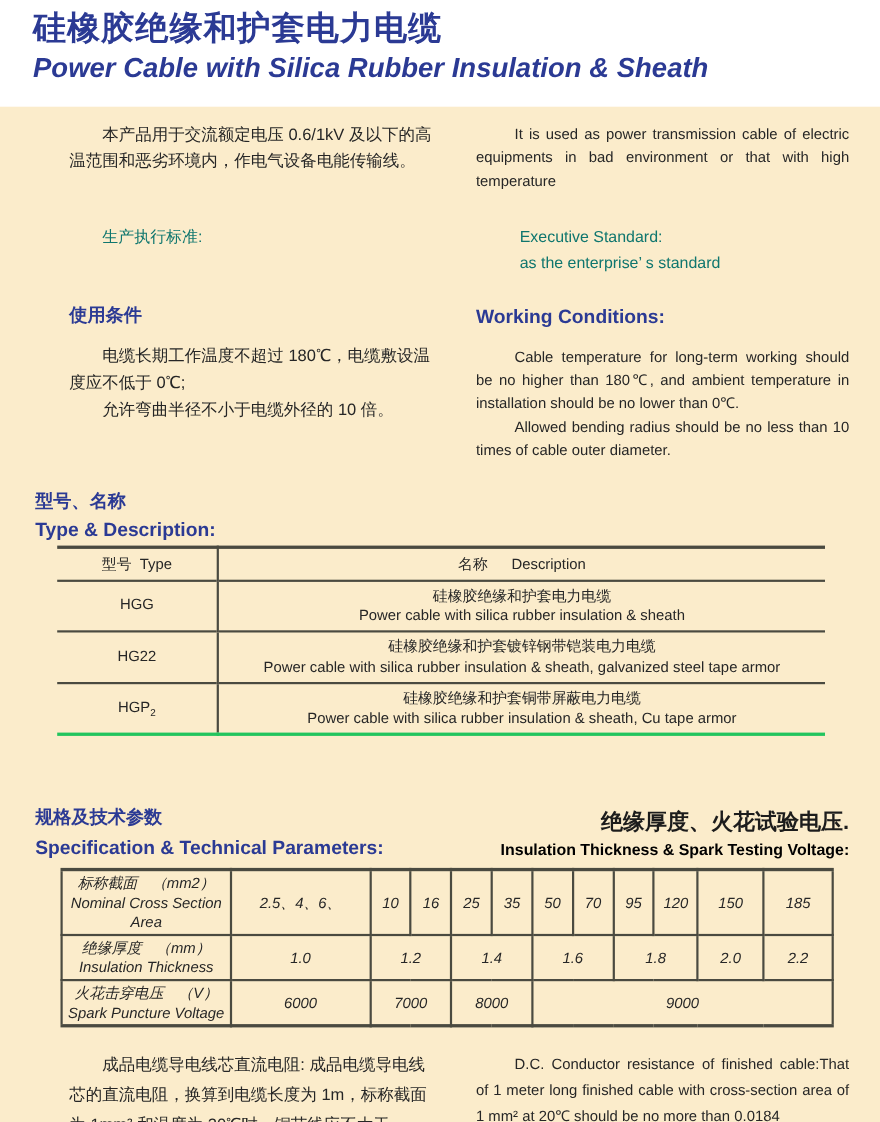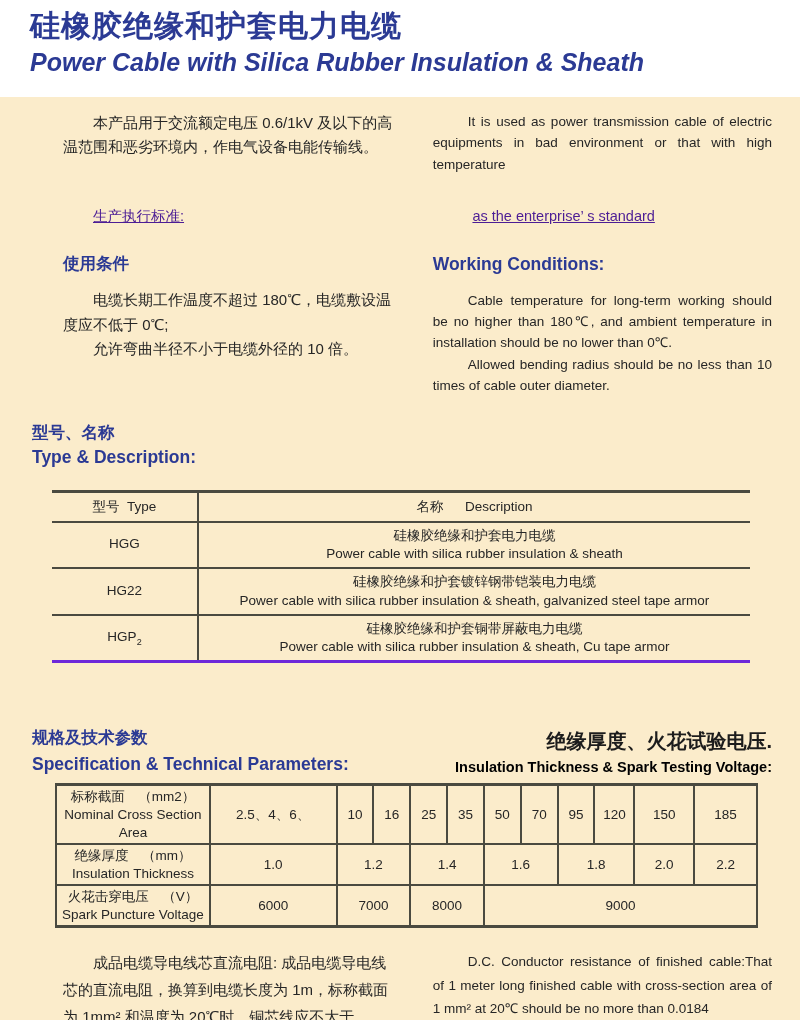--- a/index.html
+++ b/index.html
@@ -47,7 +47,7 @@
   .intro { margin-top:14px; }
 
   .standards { margin-top:30px; }
-  .orange { color:#4c1d95;text-decoration:underline; }
+  .orange { color:#0f766e; }
   .standards .col-l { padding-left:58px; }
   .standards .col-r { padding-left:70px; }
   .standards p { font-size:14.5px; line-height:1.65; }

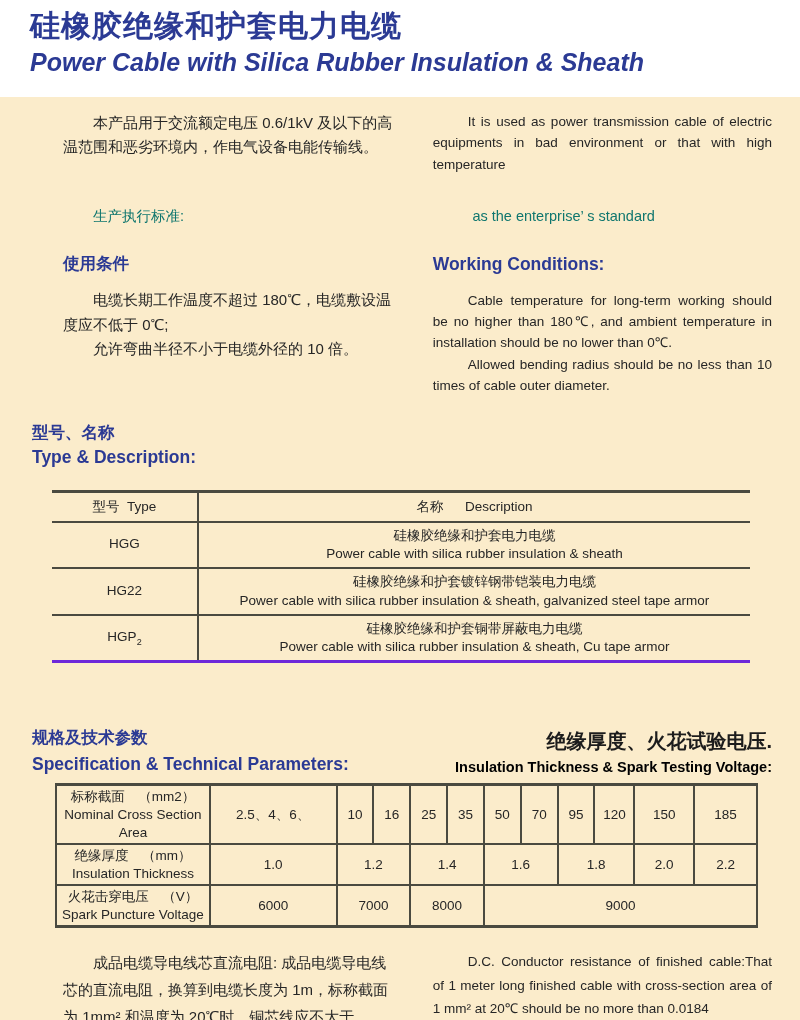--- a/index.html
+++ b/index.html
@@ -143,6 +143,7 @@
         <p>生产执行标准:</p>
       </div>
       <div class="col-r orange">
+        <p>Executive Standard:</p>
         <p>as the enterprise’ s standard</p>
       </div>
     </section>

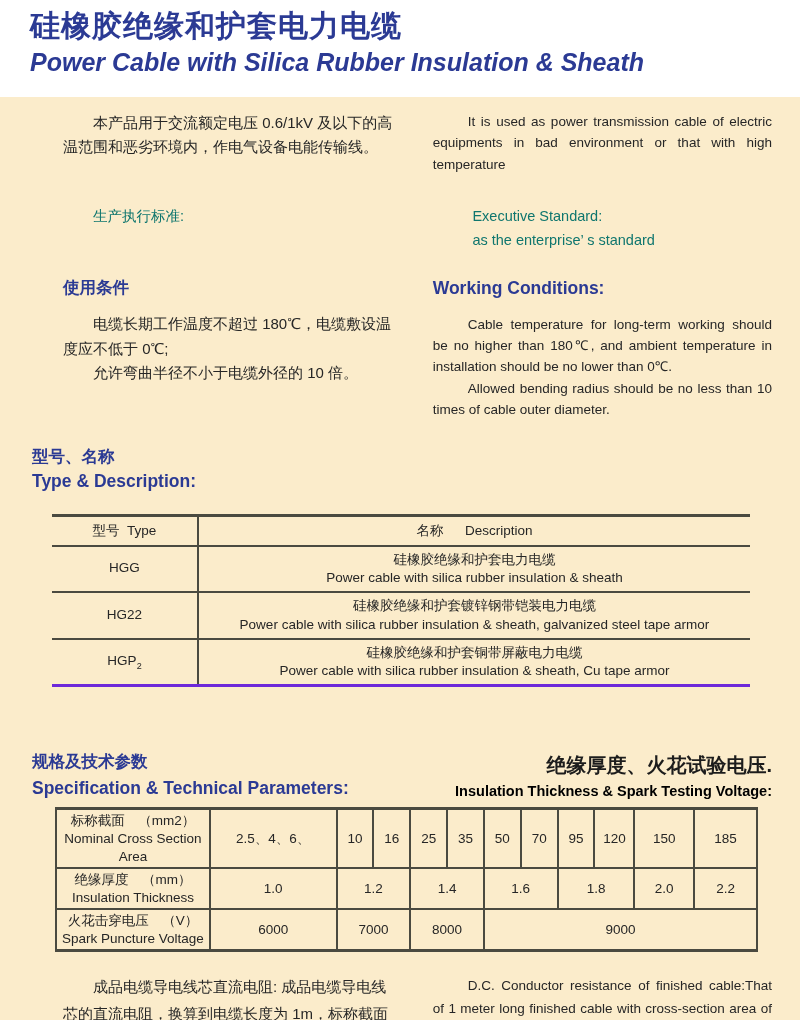--- a/index.html
+++ b/index.html
@@ -66,11 +66,11 @@
   .type-heads { padding-left:32px; }
   .type-heads .sec-head-zh { margin-bottom:2px; }
   .type-table {
-    margin:22px 0 0 52px;
+    margin:4px 0 0 52px;
     width:698px;
     border-collapse:collapse;
     border-top:3px solid #4a4a40;
-    border-bottom:3px solid #6d28d9;
+    border-bottom:3px solid #22c55e;
   }
   .type-table td {
     border-top:2px solid #4a4a40;

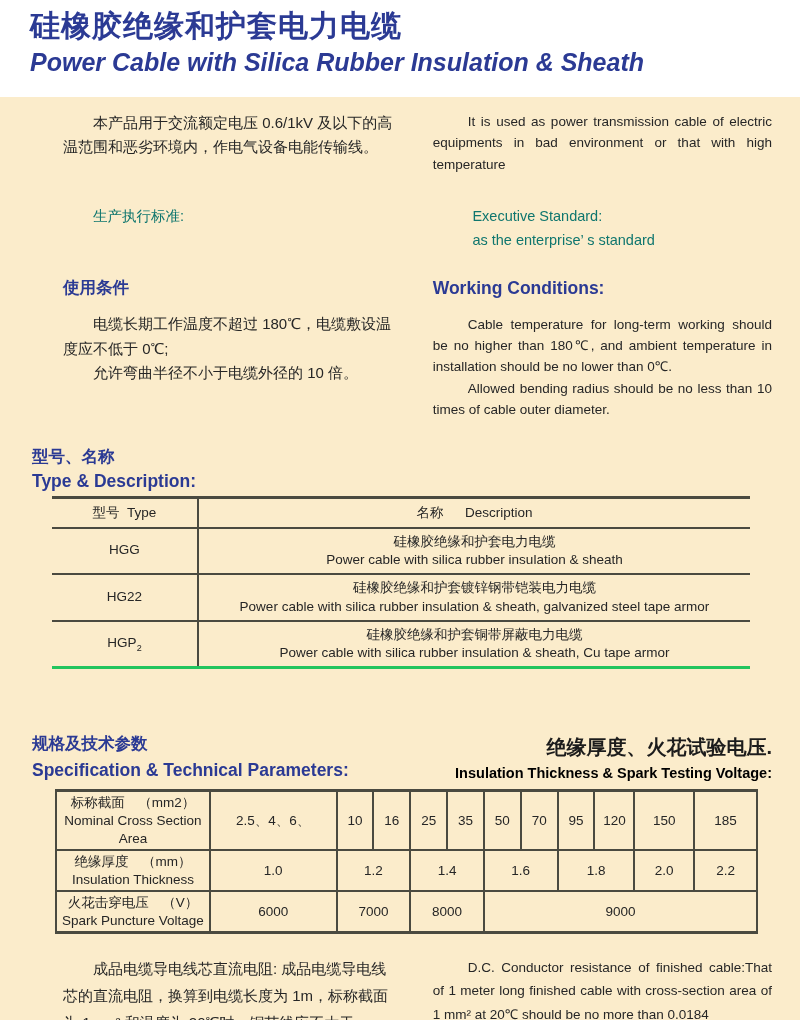--- a/index.html
+++ b/index.html
@@ -109,7 +109,7 @@
     line-height:1.3;
   }
   .spec-table .lbl { width:142px; }
-  .spec-table tr { height:37px; }
+  .spec-table tr { height:37px;font-style:italic; }
   .spec-table tr:first-child { height:40px; }
 
   

